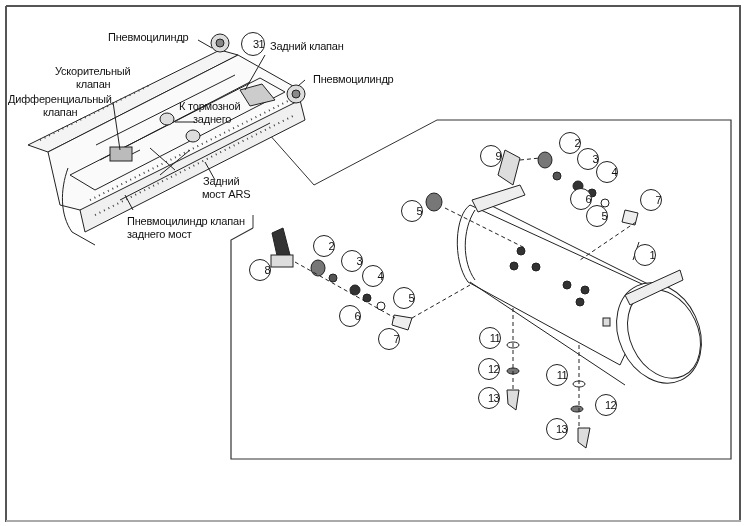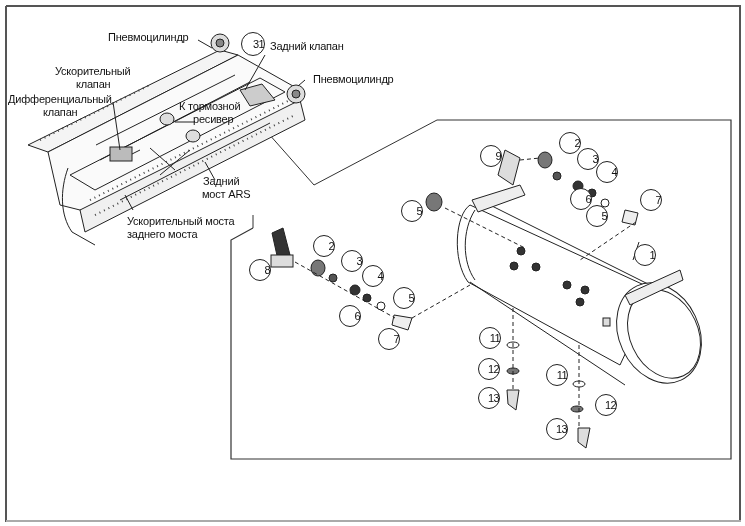--- a/index.html
+++ b/index.html
@@ -125,7 +125,7 @@
 <span class="lbl" style="left:8px;top:93px">Дифференциальный</span>
 <span class="lbl" style="left:43px;top:106px">клапан</span>
 <span class="lbl" style="left:179px;top:100px">К тормозной</span>
-<span class="lbl" style="left:193px;top:113px">ресивер</span>
+<span class="lbl" style="left:193px;top:113px">заднего</span>
 <span class="lbl" style="left:203px;top:175px">Задний</span>
 <span class="lbl" style="left:202px;top:188px">мост ARS</span>
 <span class="lbl" style="left:127px;top:215px">Ускорительный моста</span>

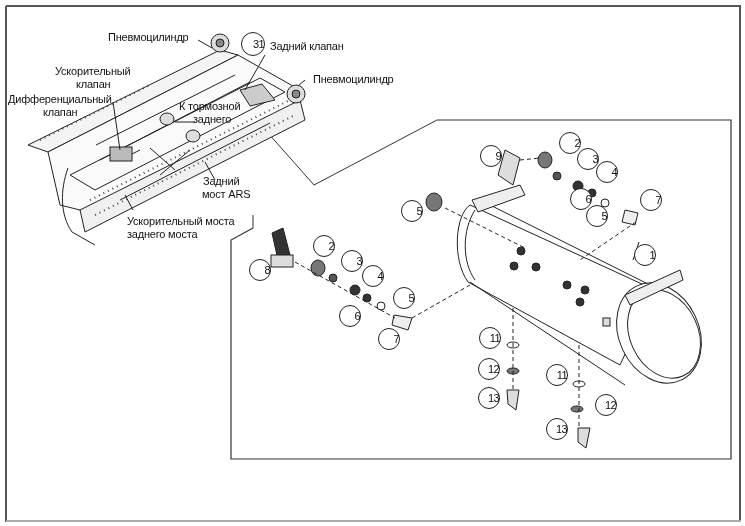--- a/index.html
+++ b/index.html
@@ -128,7 +128,7 @@
 <span class="lbl" style="left:193px;top:113px">заднего</span>
 <span class="lbl" style="left:203px;top:175px">Задний</span>
 <span class="lbl" style="left:202px;top:188px">мост ARS</span>
-<span class="lbl" style="left:127px;top:215px">Ускорительный моста</span>
+<span class="lbl" style="left:127px;top:215px">Пневмоцилиндр клапан</span>
 <span class="lbl" style="left:127px;top:228px">заднего моста</span>
 
 <div class="callout" style="left:634px;top:244px">1</div>

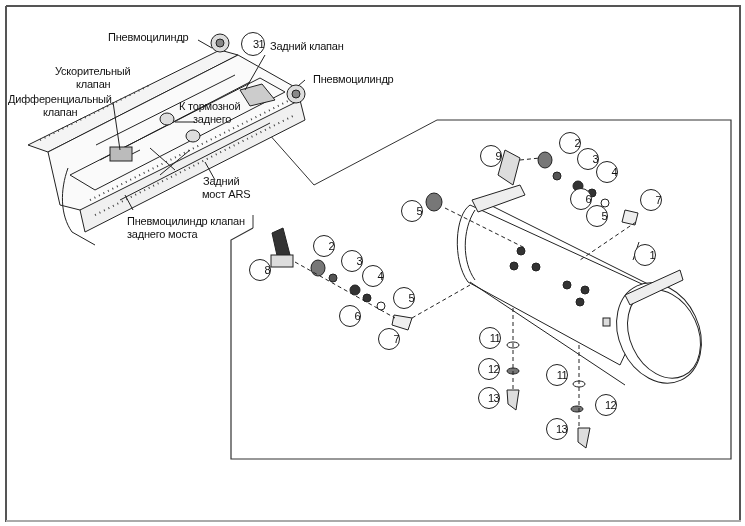--- a/index.html
+++ b/index.html
@@ -129,7 +129,7 @@
 <span class="lbl" style="left:203px;top:175px">Задний</span>
 <span class="lbl" style="left:202px;top:188px">мост ARS</span>
 <span class="lbl" style="left:127px;top:215px">Пневмоцилиндр клапан</span>
-<span class="lbl" style="left:127px;top:228px">заднего моста</span>
+<span class="lbl" style="left:127px;top:228px">заднего мост</span>
 
 <div class="callout" style="left:634px;top:244px">1</div>
 <div class="callout" style="left:559px;top:132px">2</div>

